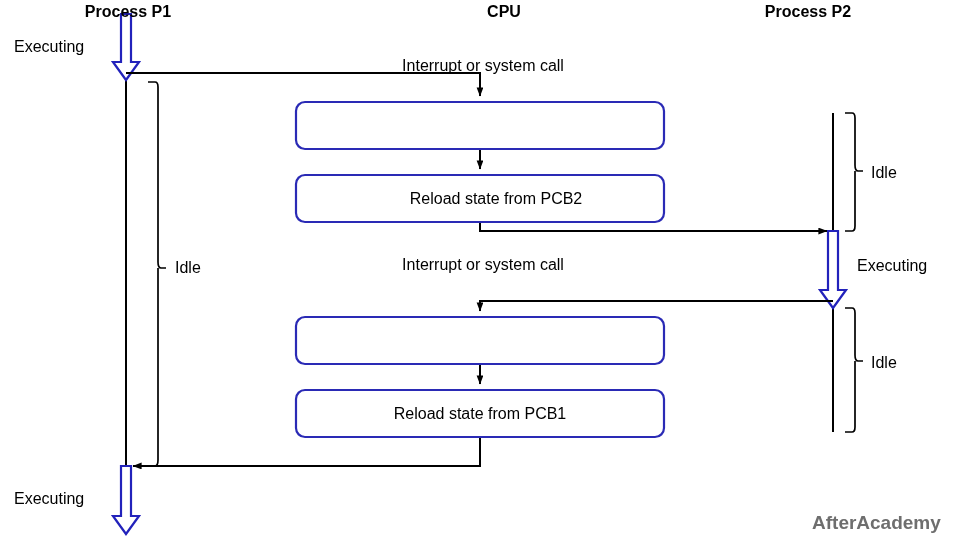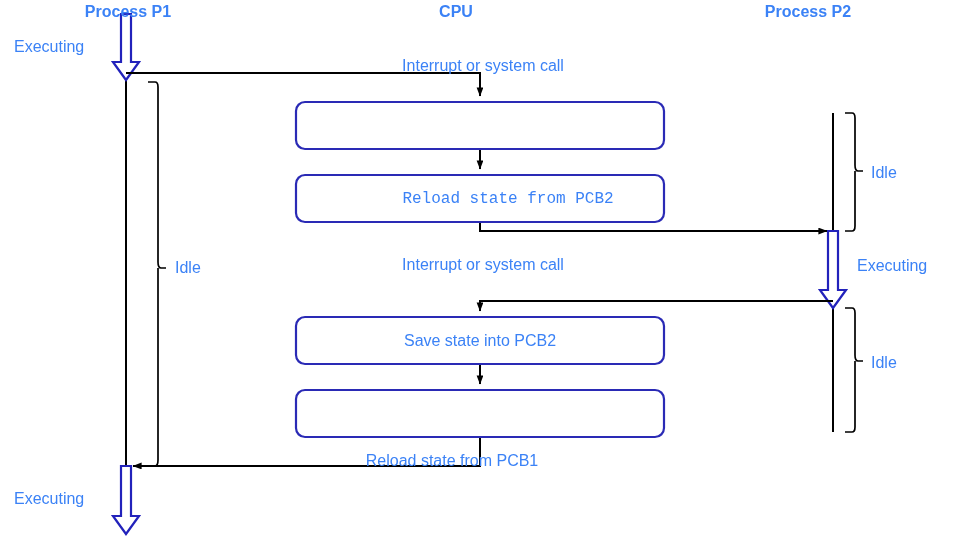--- a/index.html
+++ b/index.html
@@ -24,7 +24,7 @@
   }
   .lbl {
     position: absolute;
-    color: #3b82f6;
+    color: #000000;
     font-family: "Liberation Sans", sans-serif;
     font-size: 16px;
     white-space: nowrap;

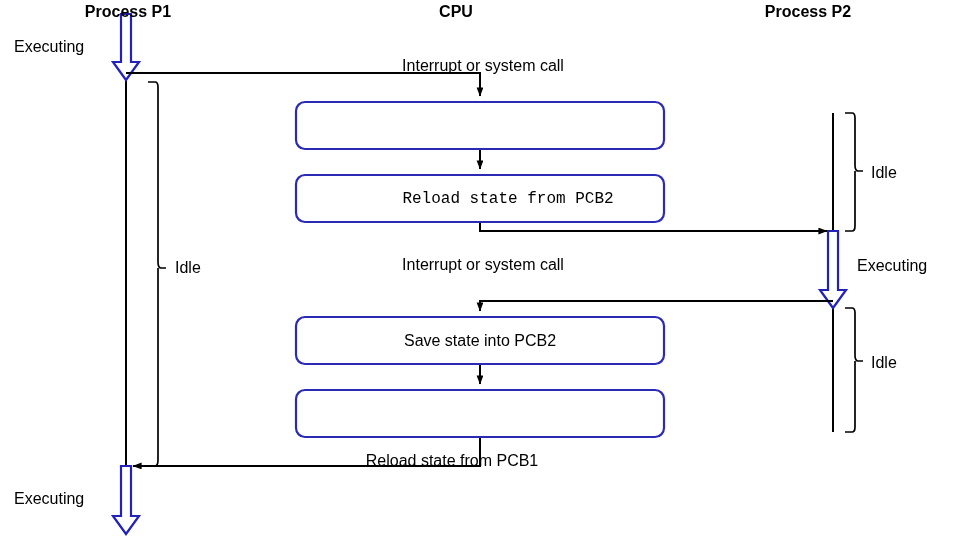--- a/index.html
+++ b/index.html
@@ -101,7 +101,7 @@
   </svg>
 
   <div class="lbl head center" style="left:128px; top:4px;">Process P1</div>
-  <div class="lbl head center" style="left:456px; top:4px;">CPU</div>
+  <div class="lbl head center" style="left:504px; top:4px;">CPU</div>
   <div class="lbl head center" style="left:808px; top:4px;">Process P2</div>
 
   <div class="lbl box-text center" style="left:508px; top:191px;font-family:Liberation Mono, monospace;">Reload state from PCB2</div>

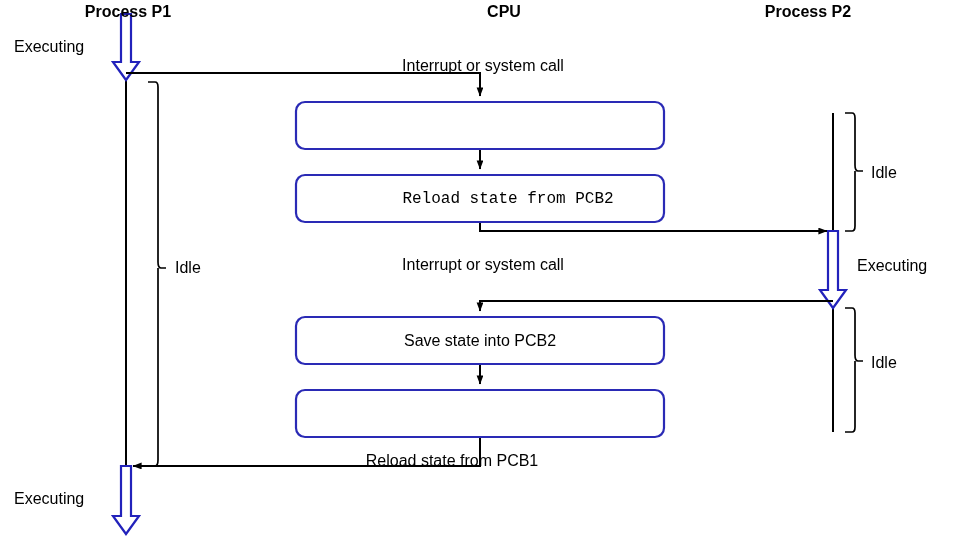--- a/index.html
+++ b/index.html
@@ -104,7 +104,7 @@
   <div class="lbl head center" style="left:504px; top:4px;">CPU</div>
   <div class="lbl head center" style="left:808px; top:4px;">Process P2</div>
 
-  <div class="lbl box-text center" style="left:508px; top:191px;font-family:Liberation Mono, monospace;">Reload state from PCB2</div>
+  <div class="lbl box-text center" style="left:496px; top:191px;">Reload state from PCB2</div>
   <div class="lbl box-text center" style="left:480px; top:333px;">Save state into PCB2</div>
   <div class="lbl box-text center" style="left:452px; top:406px;margin-top:47px;">Reload state from PCB1</div>
 

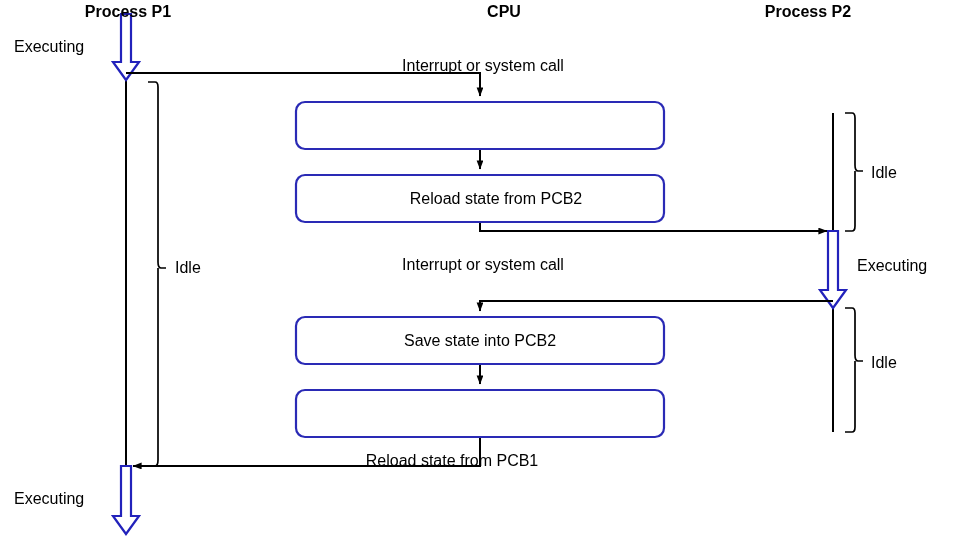--- a/index.html
+++ b/index.html
@@ -105,7 +105,6 @@
   <div class="lbl head center" style="left:808px; top:4px;">Process P2</div>
 
   <div class="lbl box-text center" style="left:496px; top:191px;">Reload state from PCB2</div>
-  <div class="lbl box-text center" style="left:480px; top:333px;">Save state into PCB2</div>
   <div class="lbl box-text center" style="left:452px; top:406px;margin-top:47px;">Reload state from PCB1</div>
 
   <div class="lbl center" style="left:483px; top:58px;">Interrupt or system call</div>

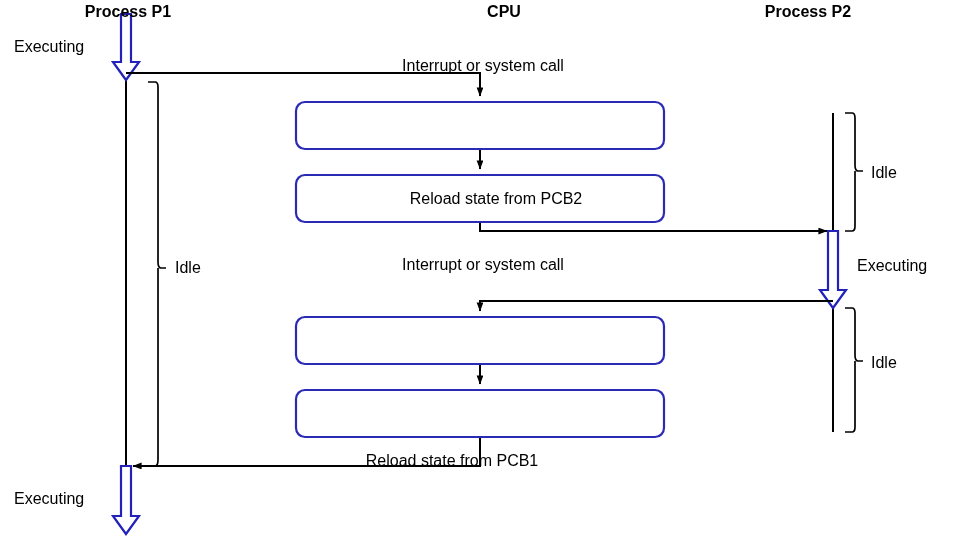--- a/index.html
+++ b/index.html
@@ -105,7 +105,7 @@
   <div class="lbl head center" style="left:808px; top:4px;">Process P2</div>
 
   <div class="lbl box-text center" style="left:496px; top:191px;">Reload state from PCB2</div>
-  <div class="lbl box-text center" style="left:452px; top:406px;margin-top:47px;">Reload state from PCB1</div>
+  <div class="lbl box-text center" style="left:480px; top:406px;">Reload state from PCB1</div>
 
   <div class="lbl center" style="left:483px; top:58px;">Interrupt or system call</div>
   <div class="lbl center" style="left:483px; top:257px;">Interrupt or system call</div>

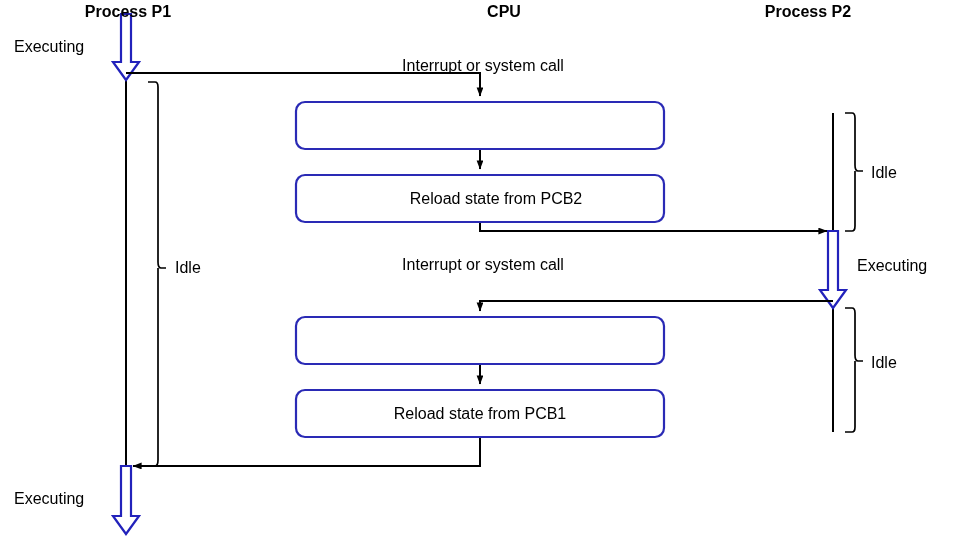--- a/index.html
+++ b/index.html
@@ -117,6 +117,7 @@
   <div class="lbl" style="left:857px; top:258px;">Executing</div>
   <div class="lbl" style="left:871px; top:355px;">Idle</div>
 
+  <div class="watermark" style="left:812px; top:512px;">AfterAcademy</div>
 
 </div>
 

